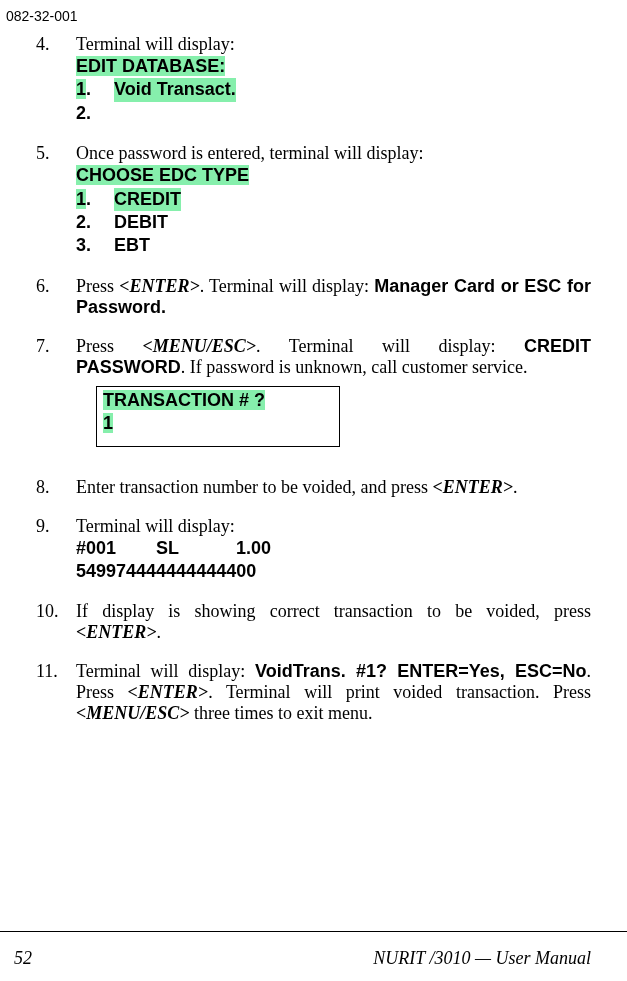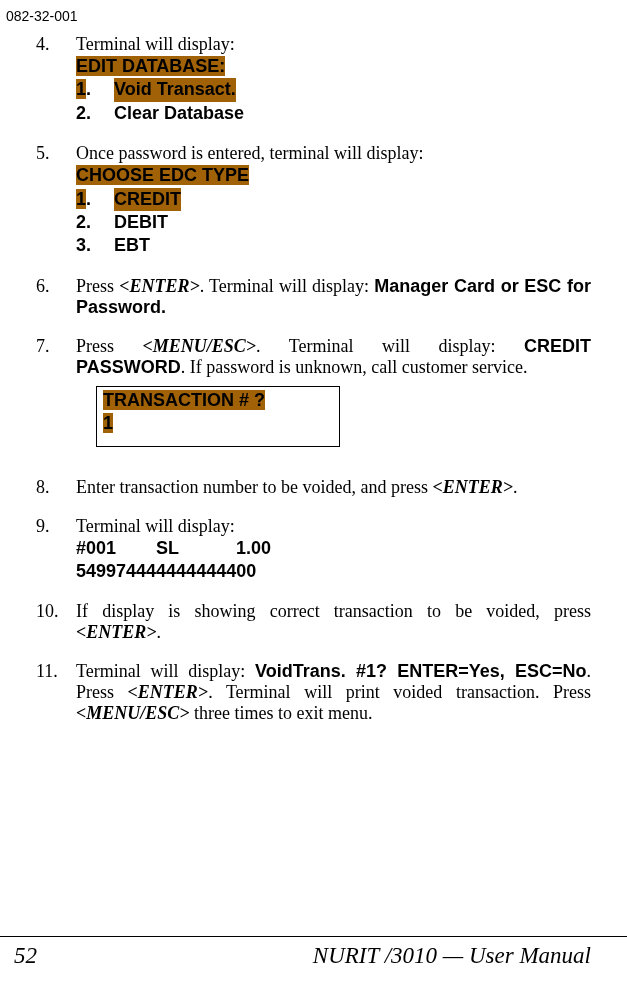--- a/index.html
+++ b/index.html
@@ -42,7 +42,7 @@
       font-style: italic;
     }
     .highlight {
-      background-color: #a16207;
+      background-color: #86efac;
     }
     .sub-list {
       font-family: Arial, Helvetica, sans-serif;

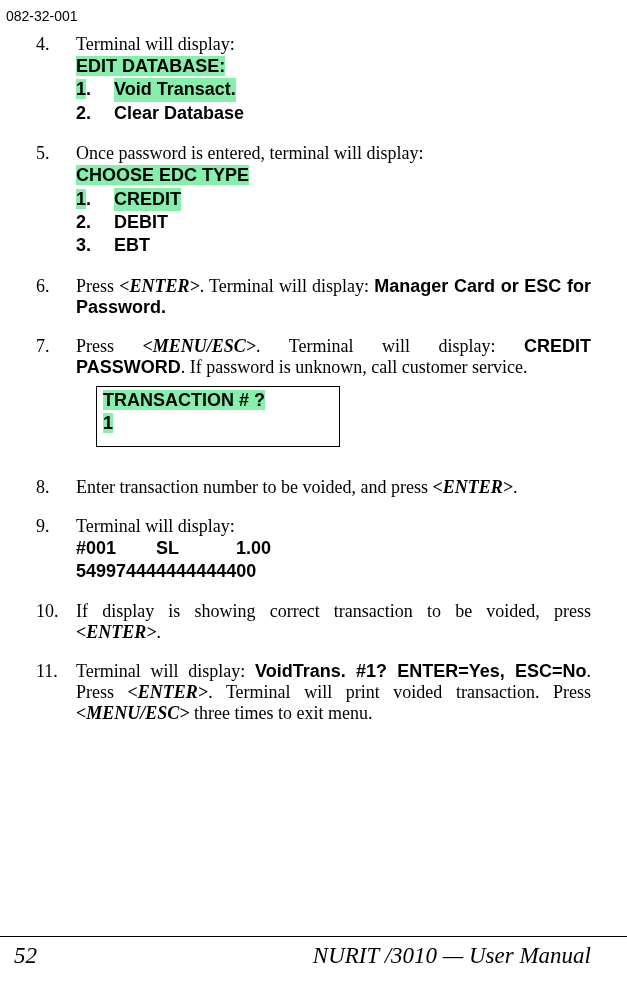--- a/index.html
+++ b/index.html
@@ -111,7 +111,6 @@
         </div>
         <div class="sub-row">
           <span class="sub-num"><span>2</span><span>.</span></span>
-          <span>Clear Database</span>
         </div>
       </div>
     </div>

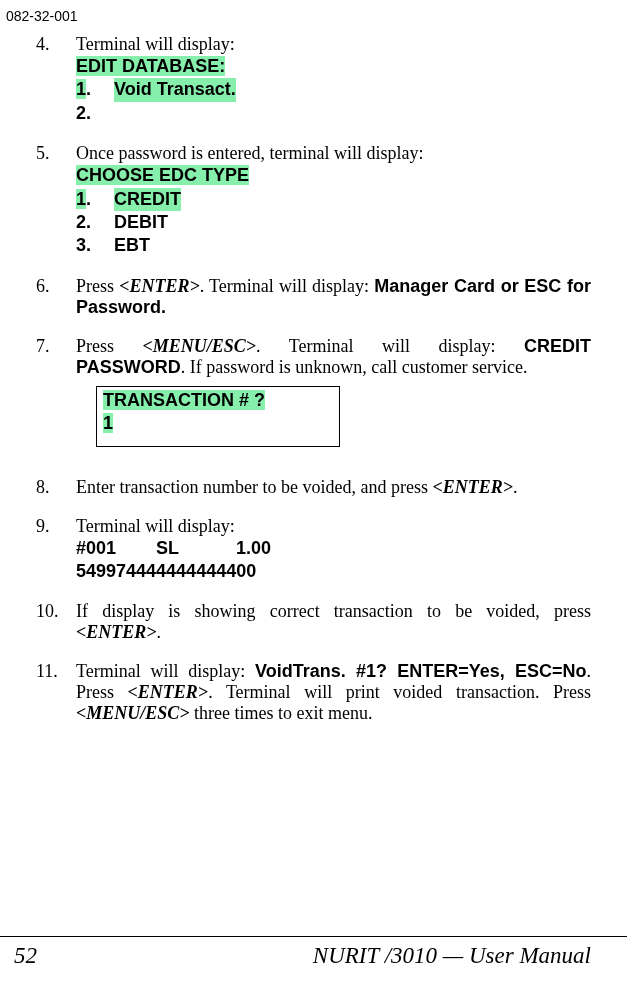--- a/index.html
+++ b/index.html
@@ -76,11 +76,11 @@
       left: 0;
       right: 0;
       border-top: 1px solid black;
-      padding: 6px 36px 0 14px;
+      padding: 16px 36px 0 14px;
       display: flex;
       justify-content: space-between;
       font-style: italic;
-      font-size: 23px;
+      font-size: 18px;
     }
     .footer-right {
       font-style: italic;

